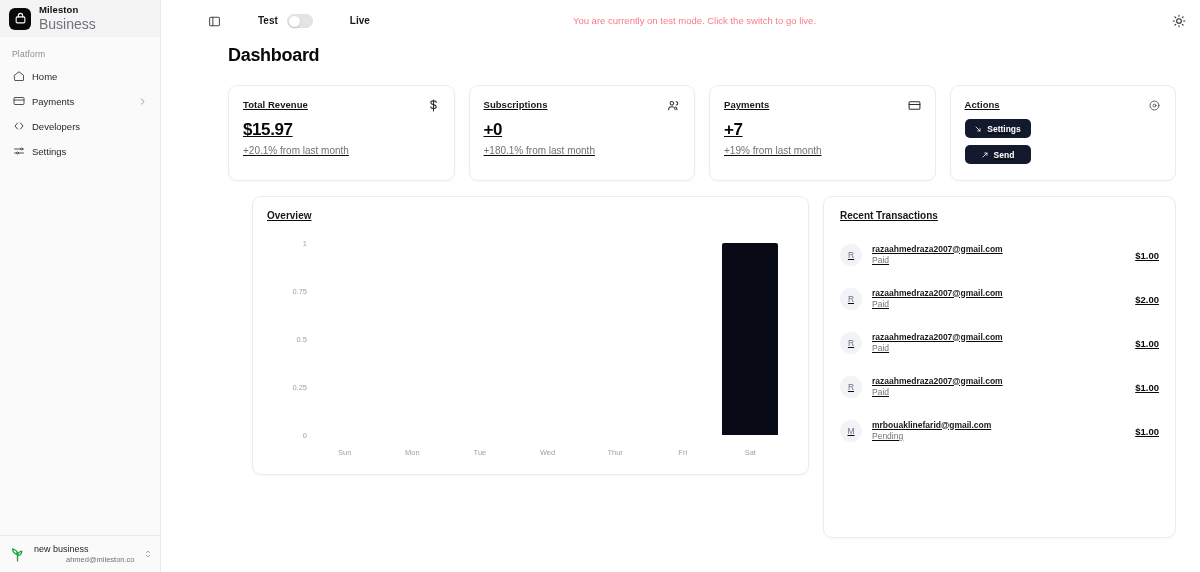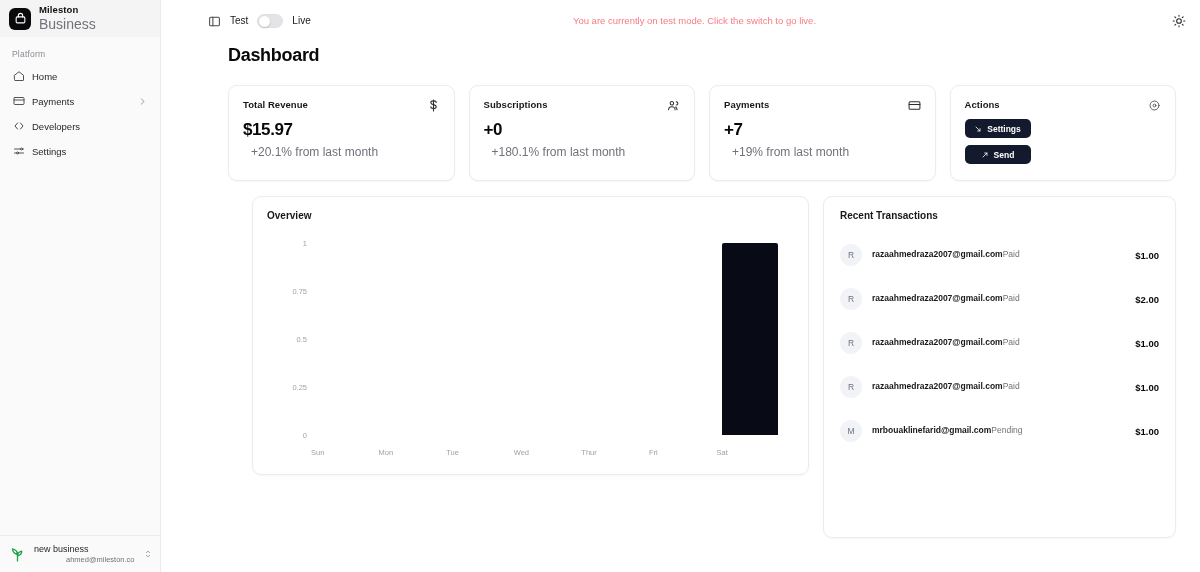--- a/index.html
+++ b/index.html
@@ -99,7 +99,7 @@
   }
   .topbar-left { display: flex; align-items: center; gap: 9px; }
   .panel-ico { width: 13px; height: 13px; cursor: pointer; opacity: .85; }
-  .mode-label { font-size: 10px; font-weight: 400; color: #18181b; }
+  .mode-label { font-size: 10px; font-weight: 700; color: #18181b; margin-left: 28px; }
   .switch {
     width: 26px; height: 14px; border-radius: 999px;
     background: #e4e4e7; position: relative; cursor: pointer;

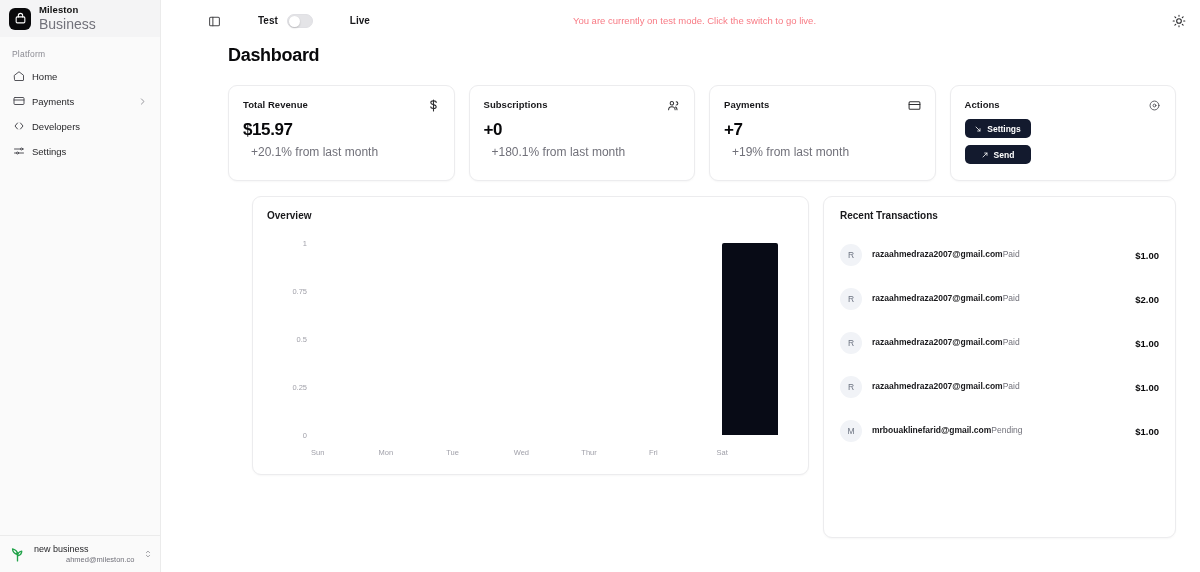--- a/index.html
+++ b/index.html
@@ -139,6 +139,7 @@
     border: 1px solid #ececee;
     border-radius: 9px;
     box-shadow: 0 1px 2px rgba(16,24,40,.035);
+    text-decoration: underline;
   }
   .stat-card { flex: 1; height: 96px; padding: 13px 14px 0 14px; }
   .stat-head { display: flex; align-items: flex-start; justify-content: space-between; }

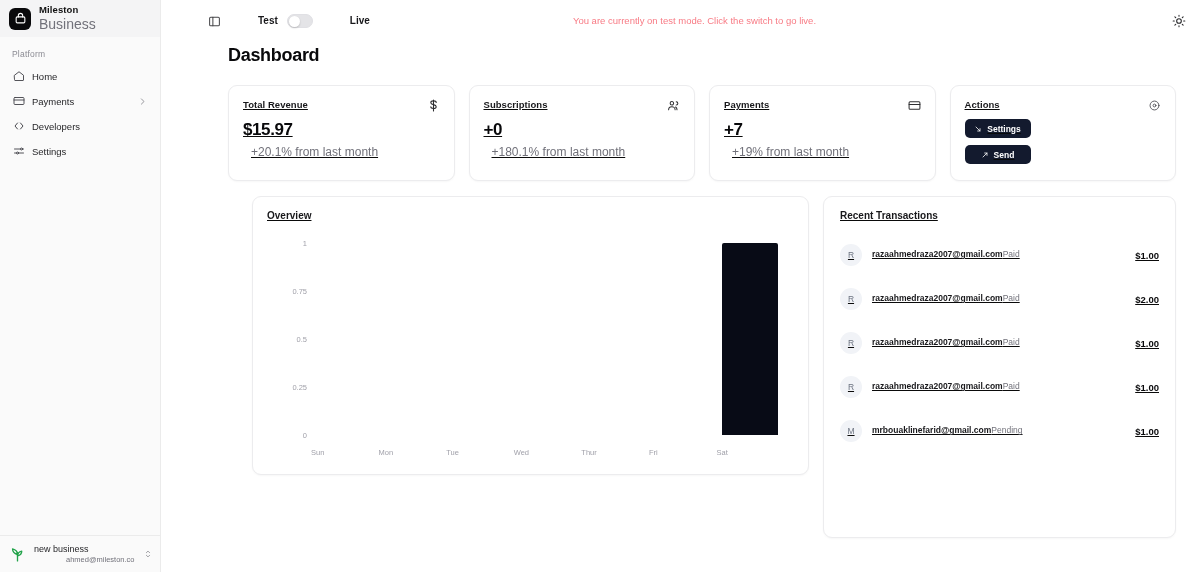--- a/index.html
+++ b/index.html
@@ -147,7 +147,7 @@
   .stat-ico { width: 13px; height: 13px; color: #1b1b1f; opacity: .9; }
   .stat-ico svg { width: 13px; height: 13px; display: block; }
   .stat-value { font-size: 17px; font-weight: 700; margin-top: 8px; letter-spacing: -.4px; color: #09090b; }
-  .stat-delta { font-size: 12px; color: #71717a; margin-top: 5px; margin-left: 8px; }
+  .stat-delta { font-size: 10px; color: #71717a; margin-top: 5px; }
 
   
   .actions-card { flex: 1; height: 96px; padding: 13px 14px 0 14px; }

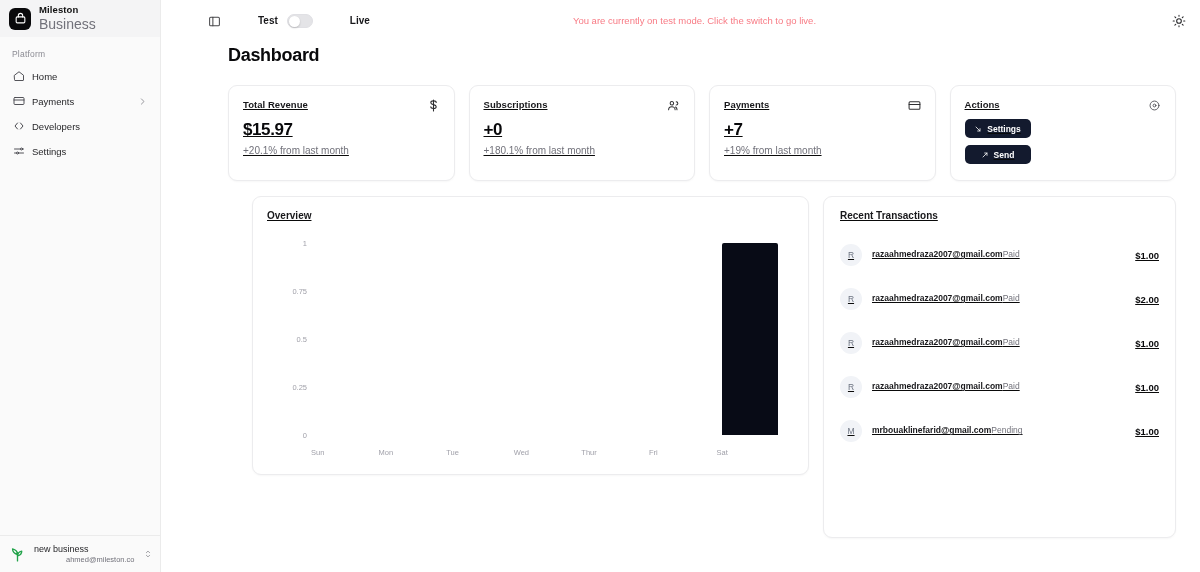--- a/index.html
+++ b/index.html
@@ -204,7 +204,7 @@
     display: flex; align-items: center; justify-content: center;
     flex: 0 0 22px;
   }
-  .trans-info { display: flex; flex-direction: row; line-height: 1.35; flex: 1; overflow: hidden; }
+  .trans-info { display: flex; flex-direction: column; line-height: 1.35; flex: 1; overflow: hidden; }
   .trans-email { font-size: 8.5px; font-weight: 700; color: #18181b; }
   .trans-status { font-size: 8.5px; color: #71717a; }
   .trans-amount { font-size: 9.5px; font-weight: 700; color: #09090b; white-space: nowrap; }

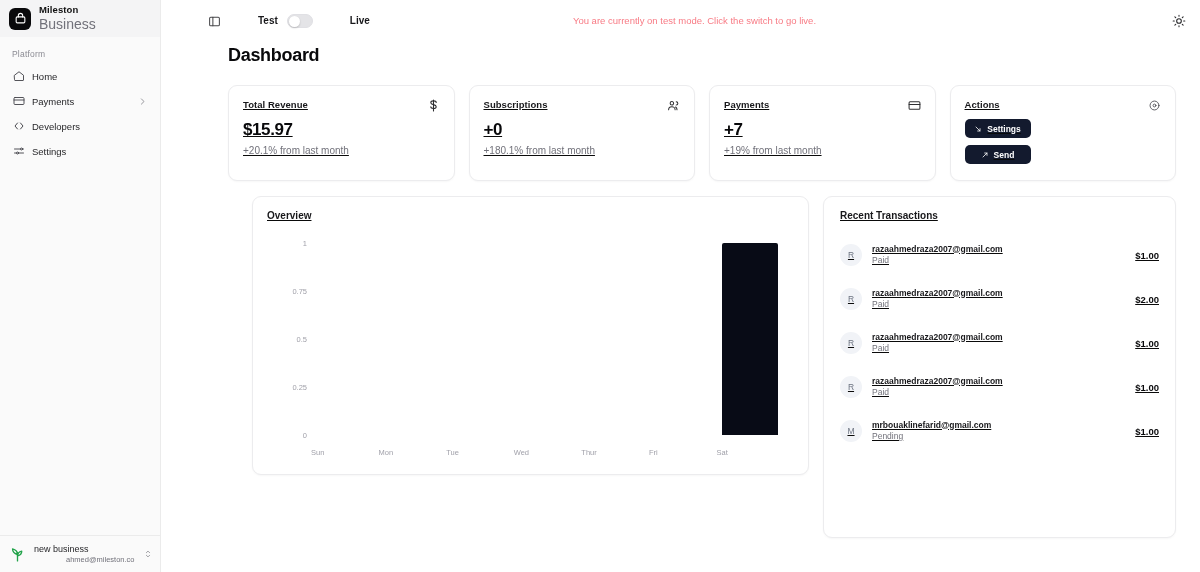--- a/index.html
+++ b/index.html
@@ -191,7 +191,7 @@
     border-radius: 2px 2px 0 0;
   }
   .x-axis { position: absolute; left: 44px; right: 10px; bottom: 8px; display: flex; }
-  .x-tick { flex: 1; text-align: left; font-size: 7.5px; color: #a1a1aa; }
+  .x-tick { flex: 1; text-align: center; font-size: 7.5px; color: #a1a1aa; }
 
   
   .trans-list { margin-top: 12px; }

